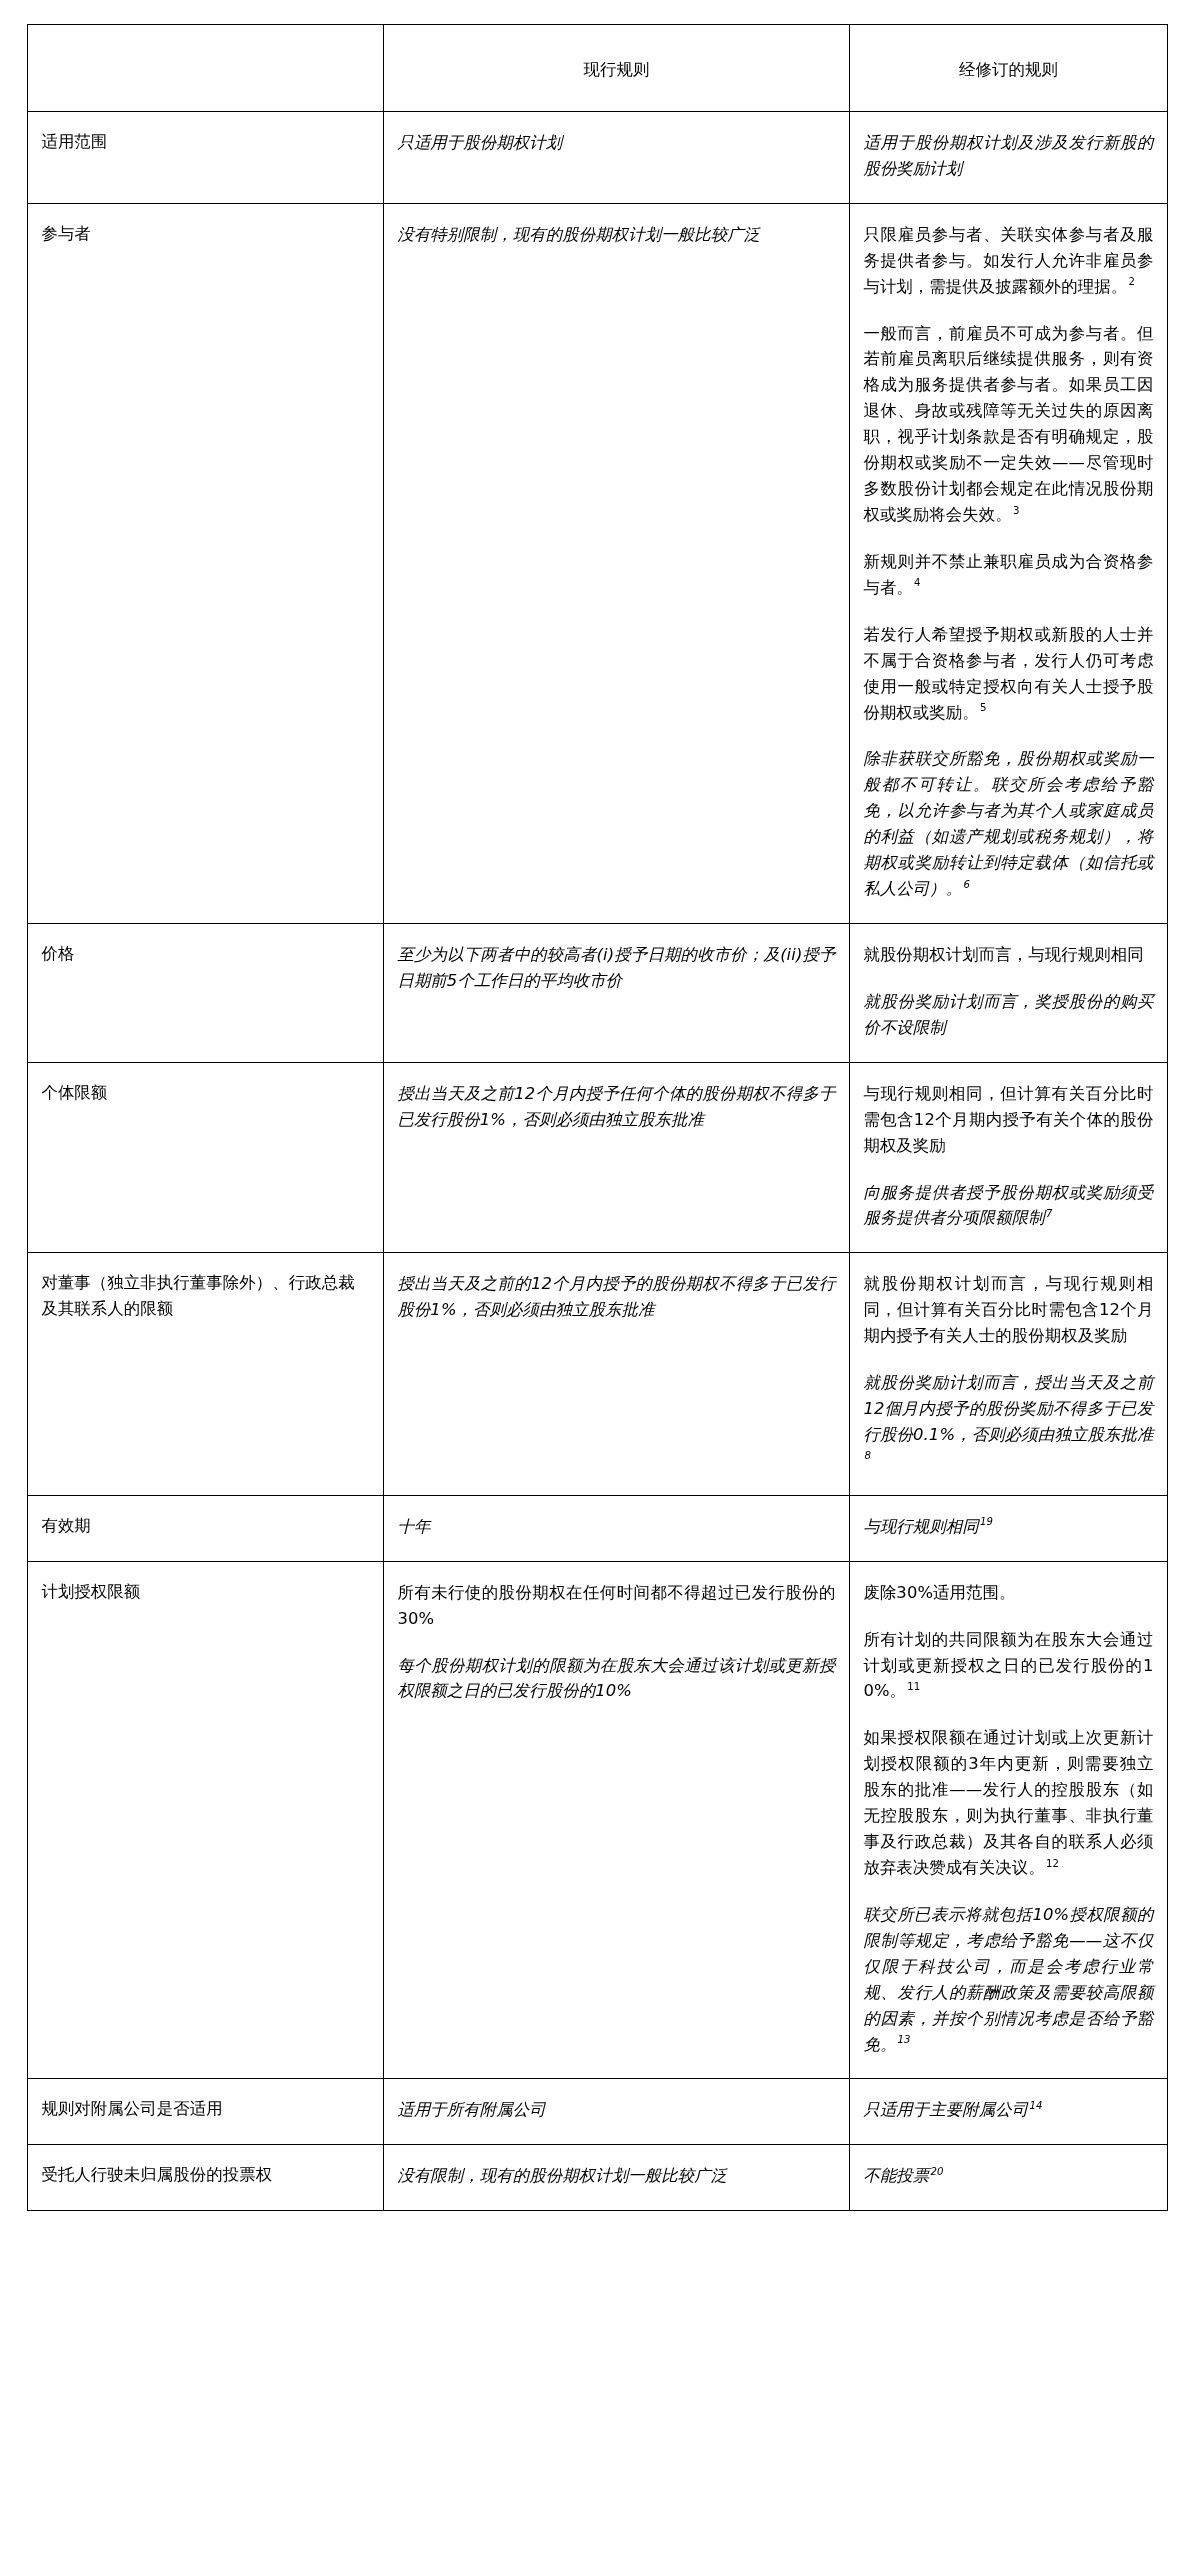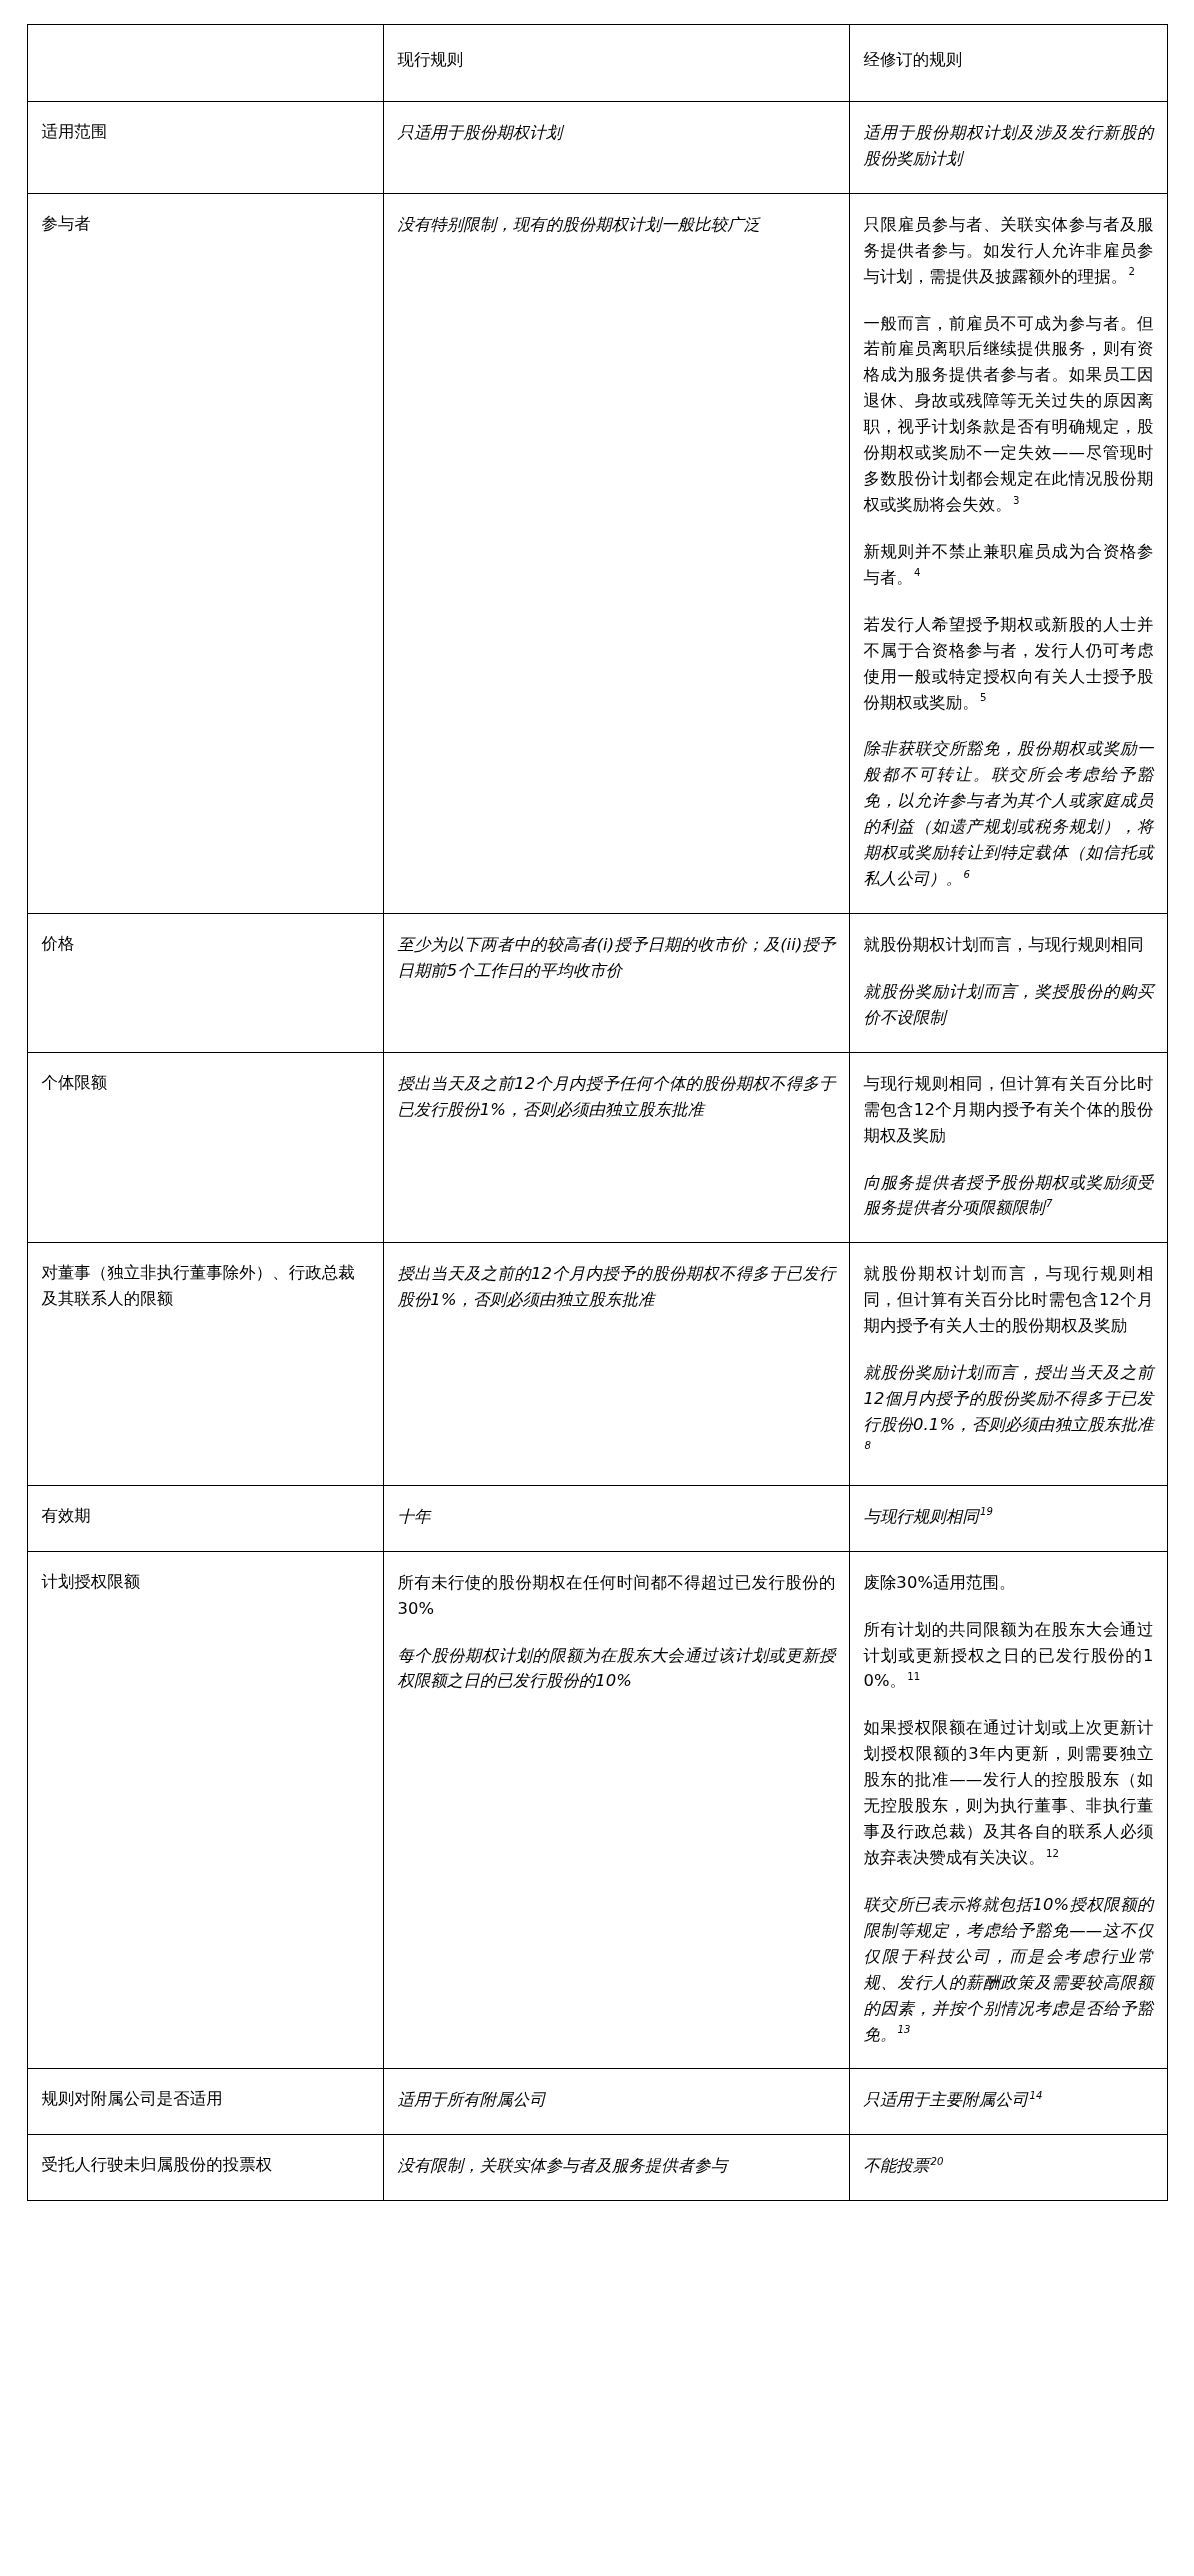--- a/index.html
+++ b/index.html
@@ -40,8 +40,9 @@
   }
   table.comparison tr.header-row td {
     border-top: 1.8px solid #000000;
-    padding-top: 22px;
+    padding-top: 32px;
     padding-bottom: 28px;
+    text-align: center;
   }
   table.comparison tr.header-row td.blank {
     border-left: 1.8px solid #000000;

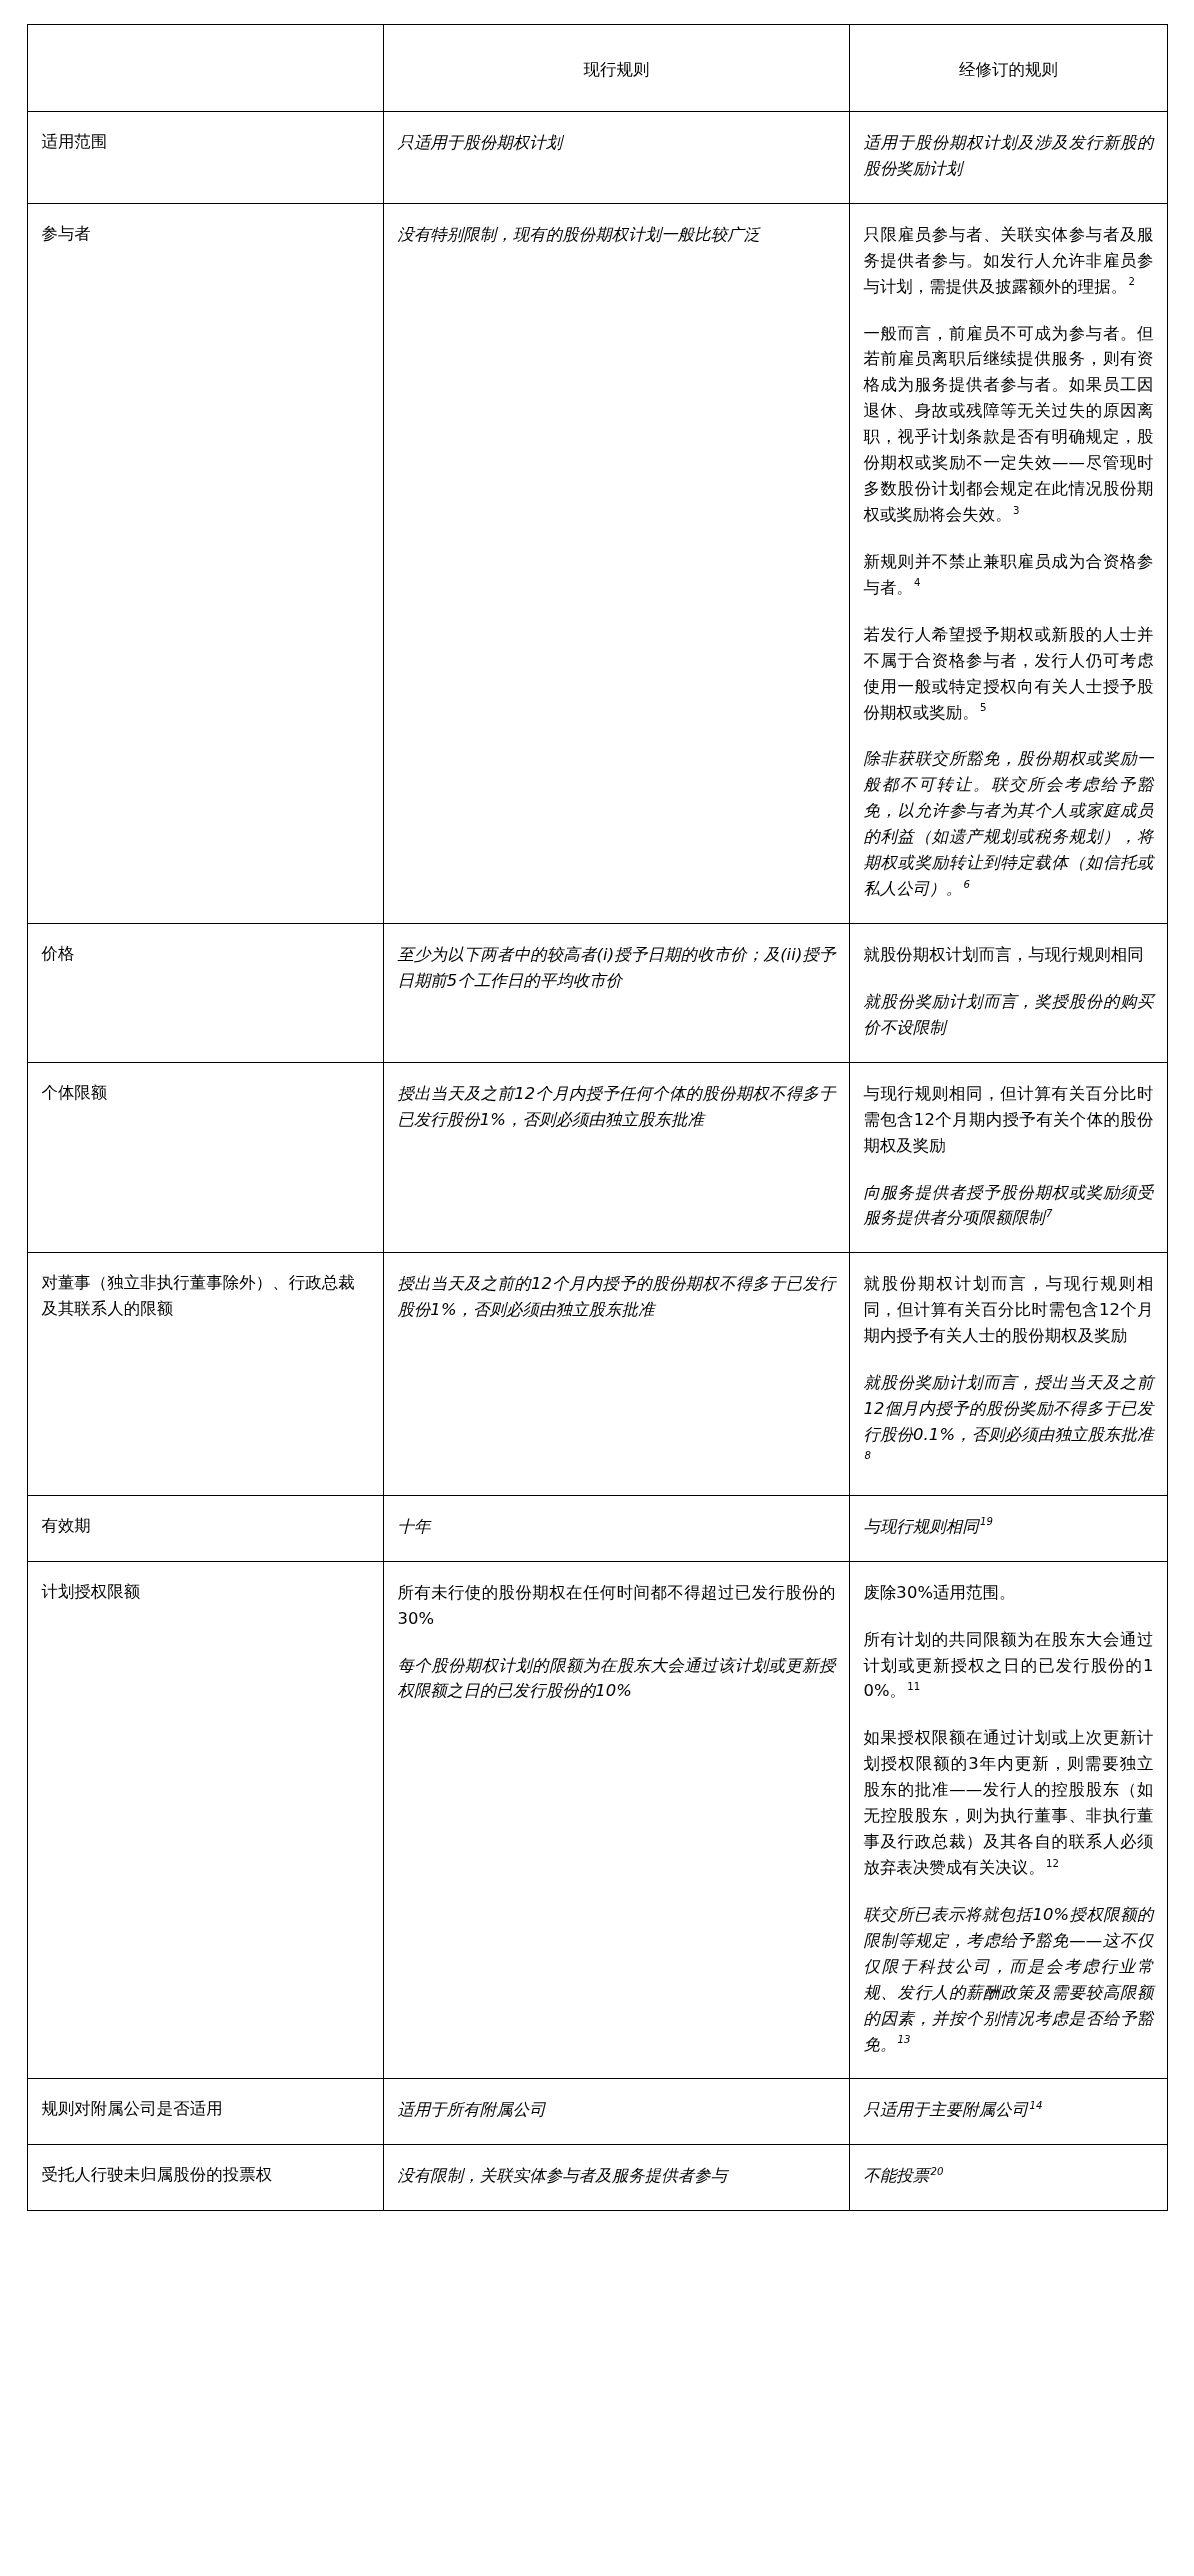--- a/index.html
+++ b/index.html
@@ -169,7 +169,7 @@
         <tr>
           <td class="label-cell">受托人行驶未归属股份的投票权</td>
           <td>
-            <p class="para">没有限制，关联实体参与者及服务提供者参与</p>
+            <p class="para">没有限制，现有的股份期权计划一般比较广泛</p>
           </td>
           <td>
             <p class="para">不能投票<sup>20</sup></p>

